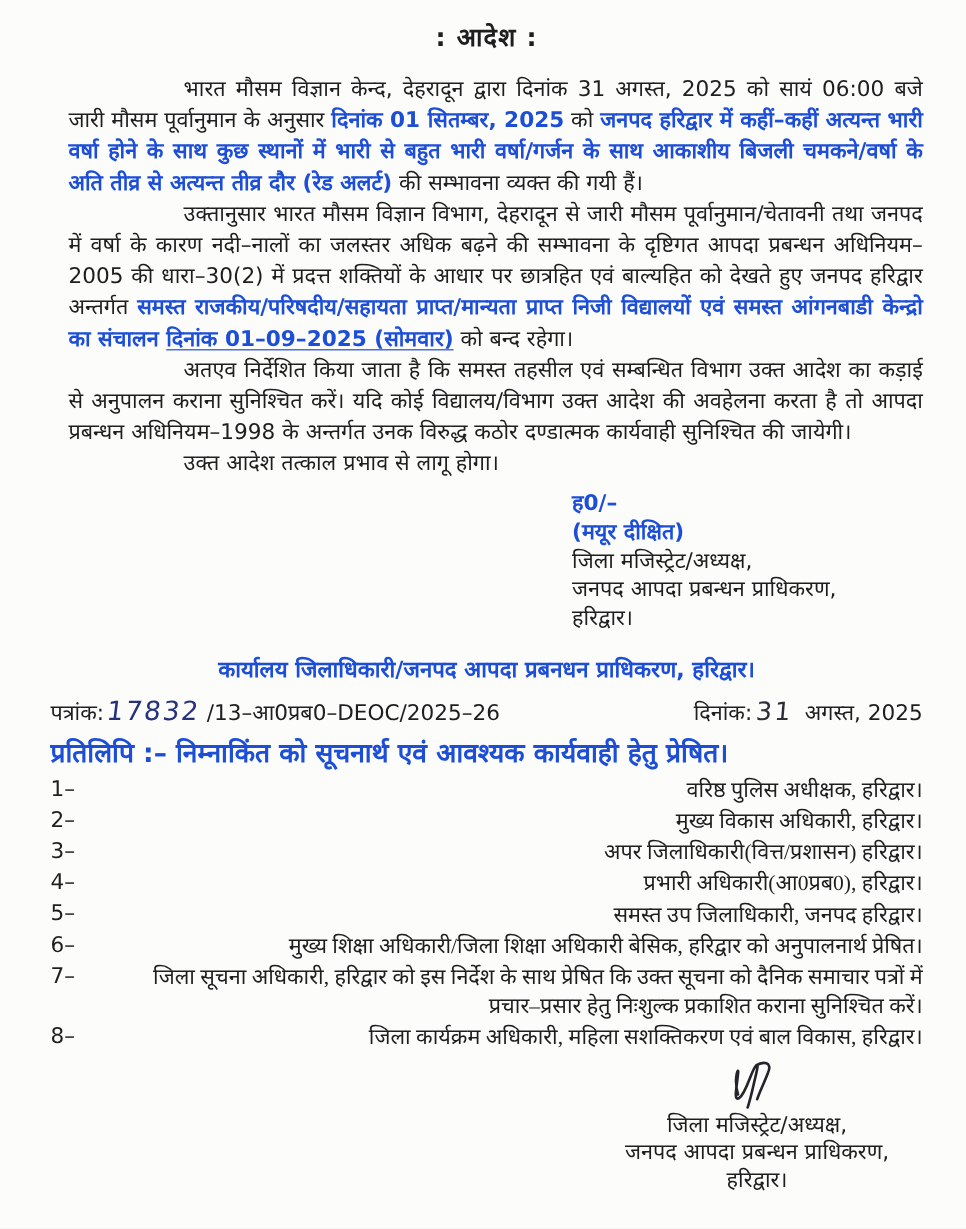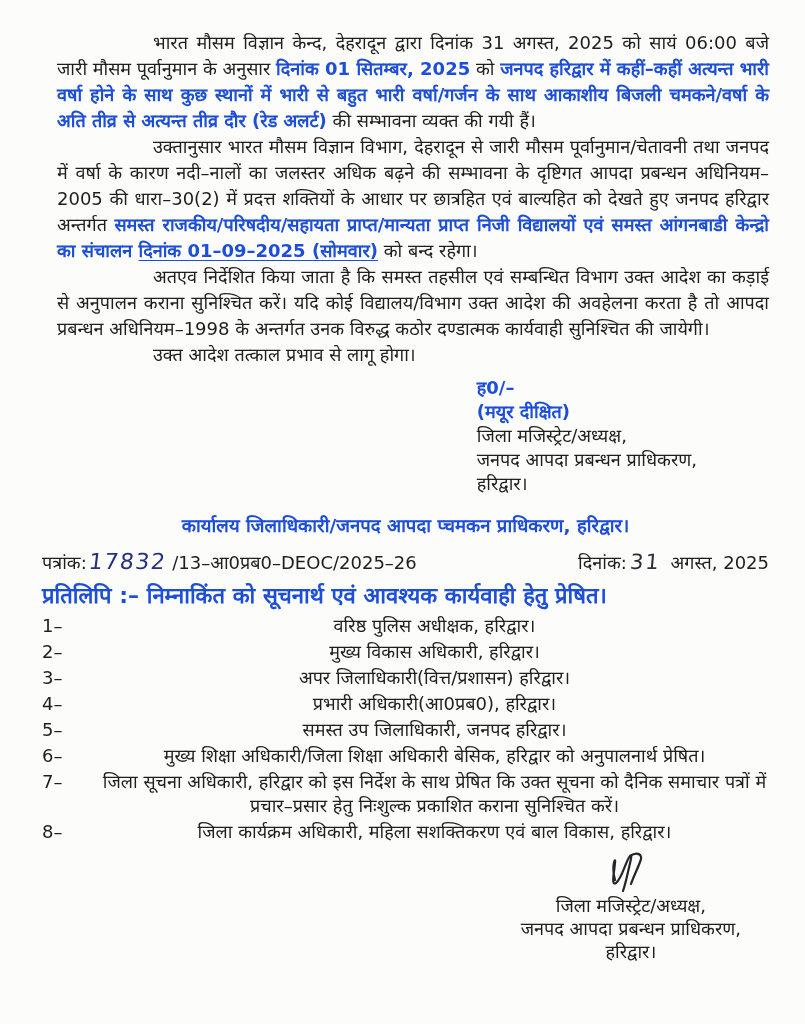--- a/index.html
+++ b/index.html
@@ -89,6 +89,7 @@
 
 <div class="page">
 
+  <div class="title">: आदेश :</div>
 
   <p class="para first"><span>भारत मौसम विज्ञान केन्द, देहरादून द्वारा दिनांक 31 अगस्त, 2025 को सायं 06:00 बजे जारी मौसम पूर्वानुमान के अनुसार </span><span class="b">दिनांक 01 सितम्बर, 2025</span><span> को </span><span class="b">जनपद हरिद्वार में कहीं–कहीं अत्यन्त भारी वर्षा होने के साथ कुछ स्थानों में भारी से बहुत भारी वर्षा/गर्जन के साथ आकाशीय बिजली चमकने/वर्षा के अति तीव्र से अत्यन्त तीव्र दौर (रेड अलर्ट)</span><span> की सम्भावना व्यक्त की गयी हैं।</span></p>
 

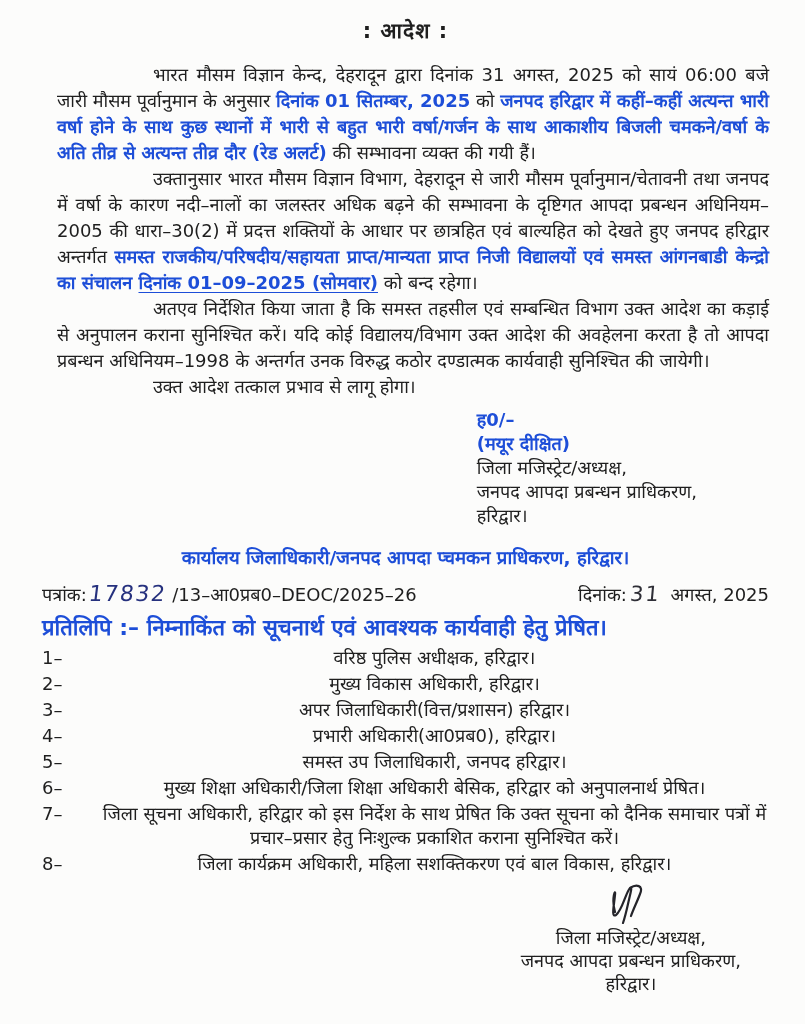--- a/index.html
+++ b/index.html
@@ -107,7 +107,7 @@
     <div>हरिद्वार।</div>
   </div>
 
-  <div class="office-line b">कार्यालय जिलाधिकारी/जनपद आपदा प्चमकन प्राधिकरण, हरिद्वार।</div>
+  <div class="office-line b">कार्यालय जिलाधिकारी/जनपद आपदा प्रबनधन प्राधिकरण, हरिद्वार।</div>
 
   <div class="ref-row">
     <div class="ref-left"><span>पत्रांक:</span><span class="hand-blue">17832</span><span>/13–आ0प्रब0–DEOC/2025–26</span></div>

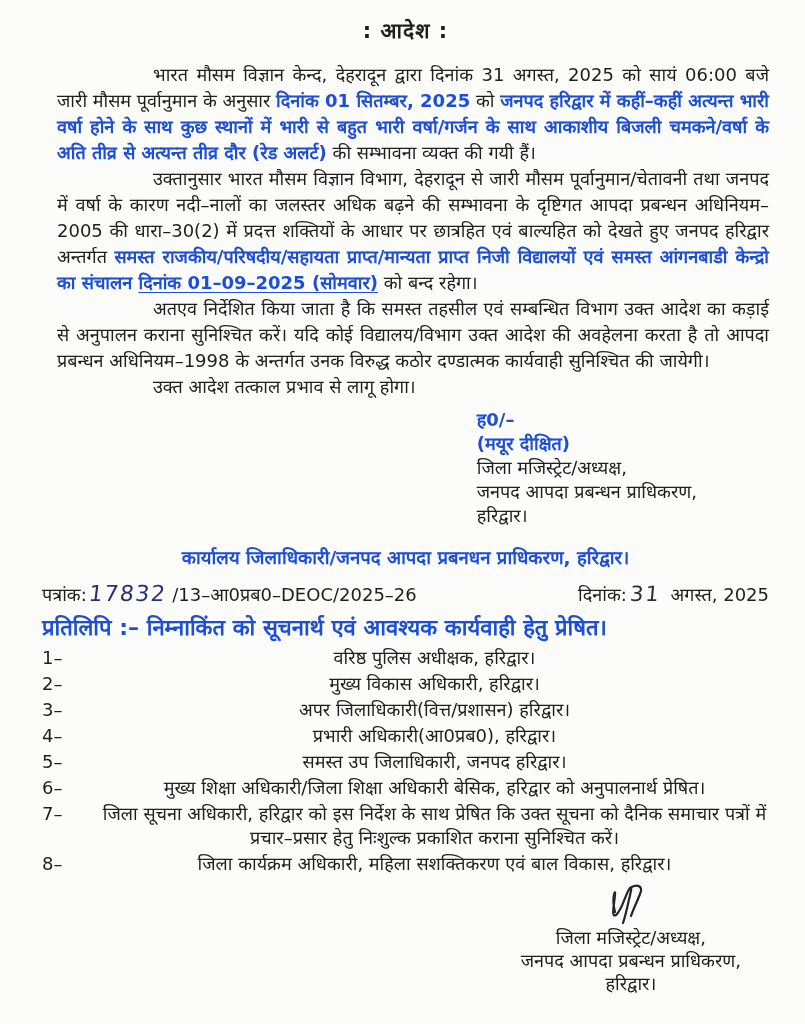--- a/index.html
+++ b/index.html
@@ -74,7 +74,7 @@
   .recipients { margin-top:5px; font-size:18px; }
   .recipient-row { display:flex; line-height:24px; margin-top:2px; }
   .recipient-row .num { flex:none; width:58px; }
-  .recipient-row .rtext { flex:1; text-align:center; }
+  .recipient-row .rtext { flex:1; text-align:right;font-family:Liberation Serif, serif; }
   .sig-bottom {
     width:fit-content;
     margin:6px 28px 0 auto;

